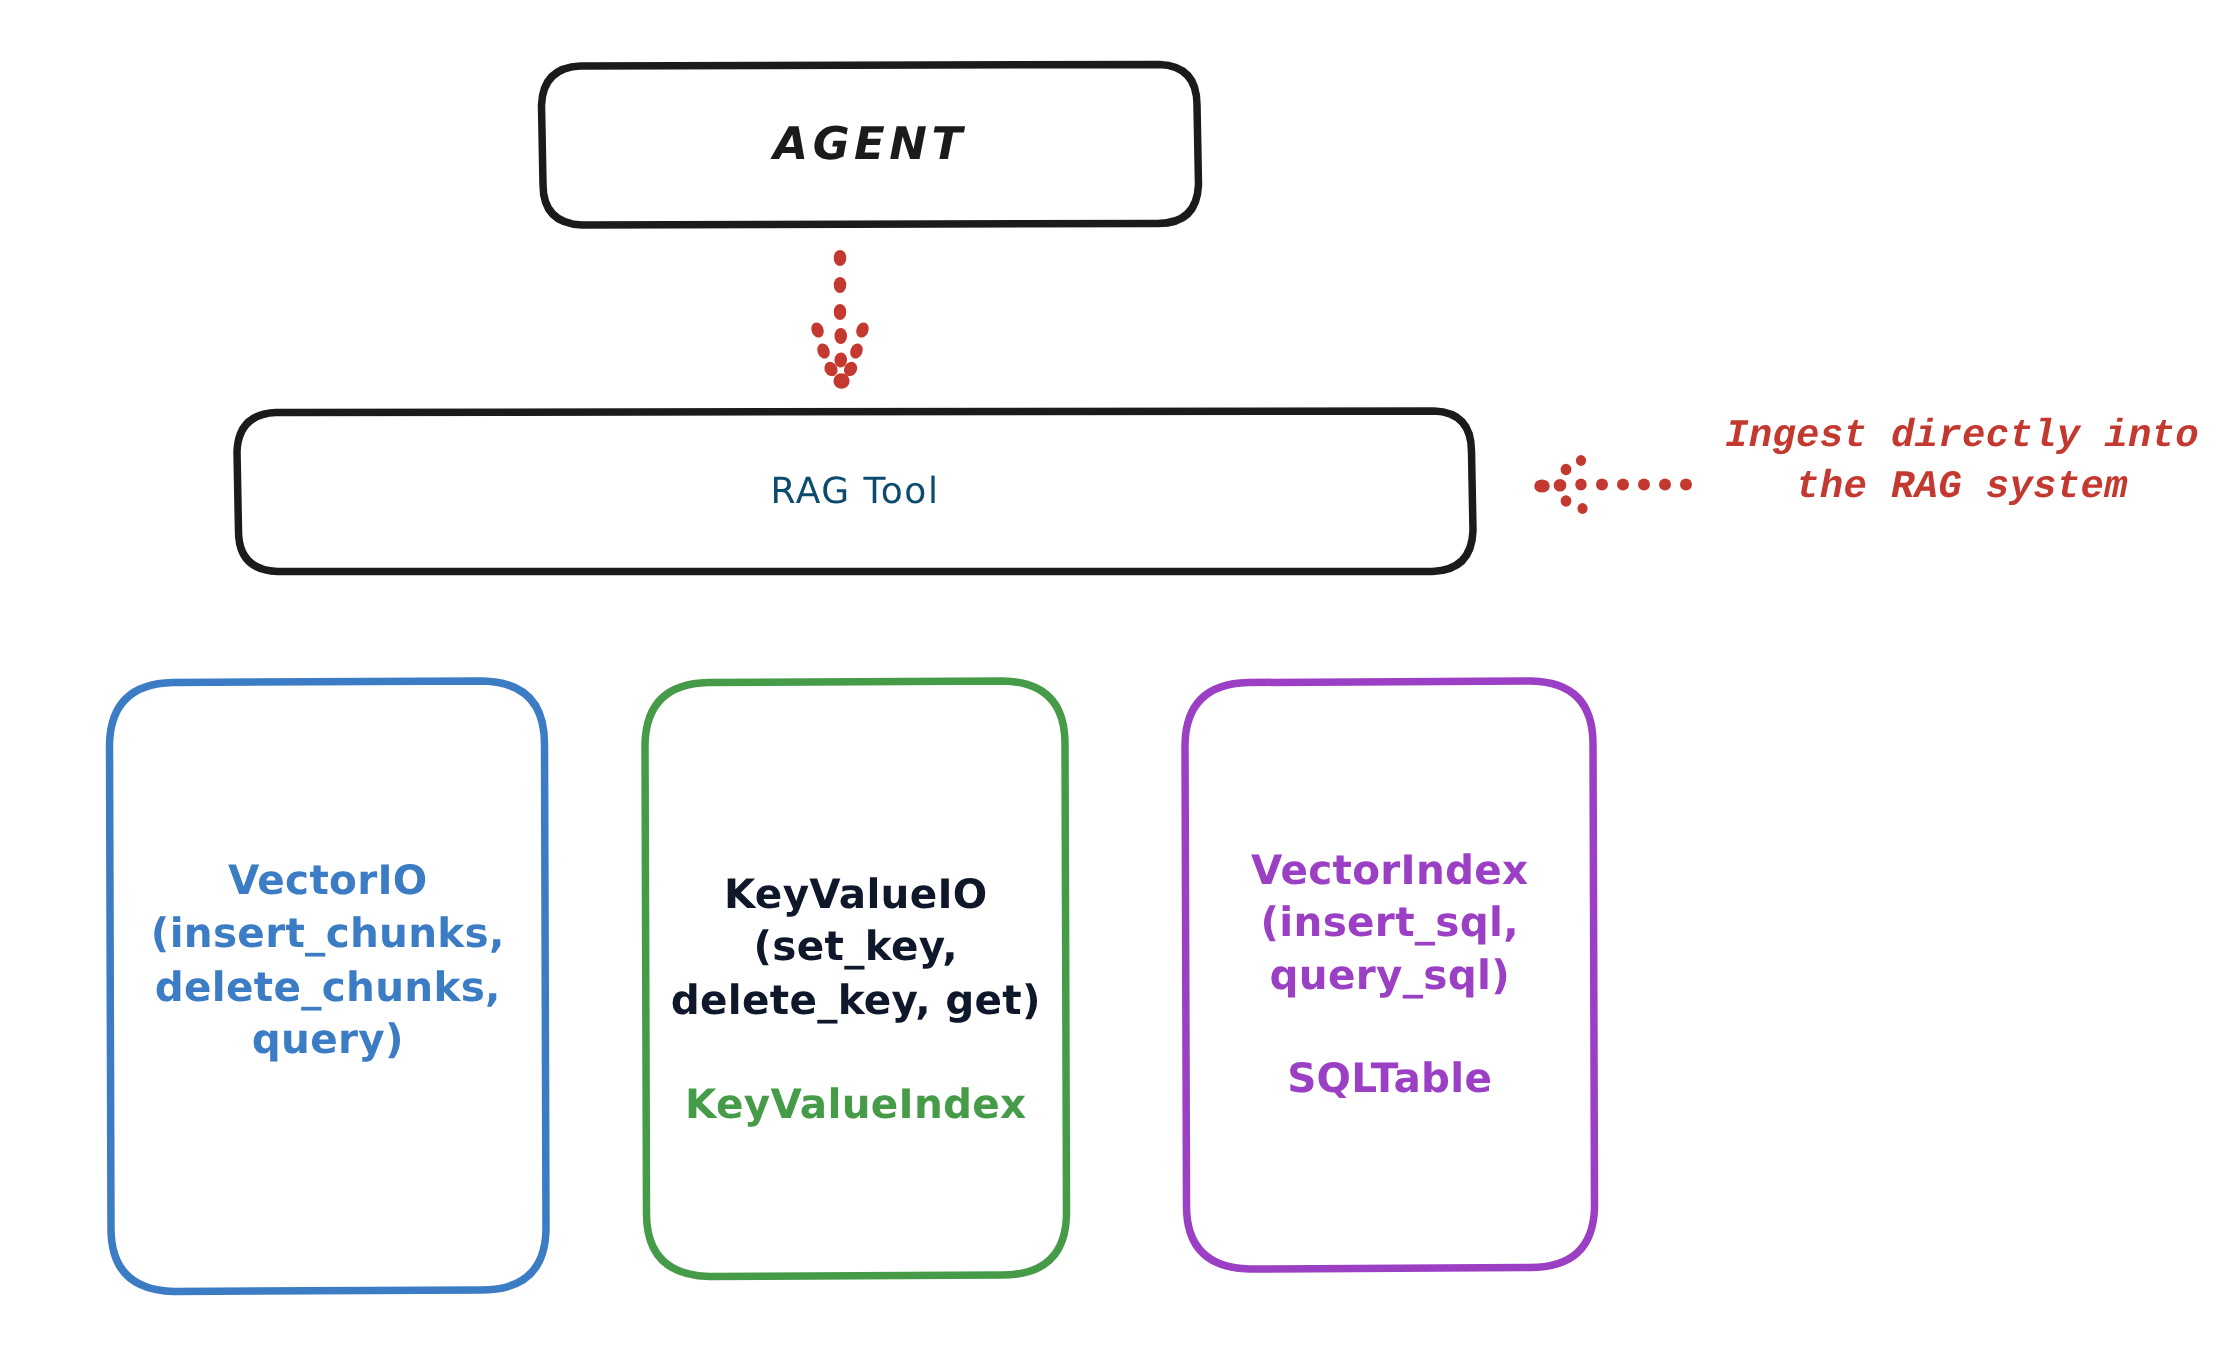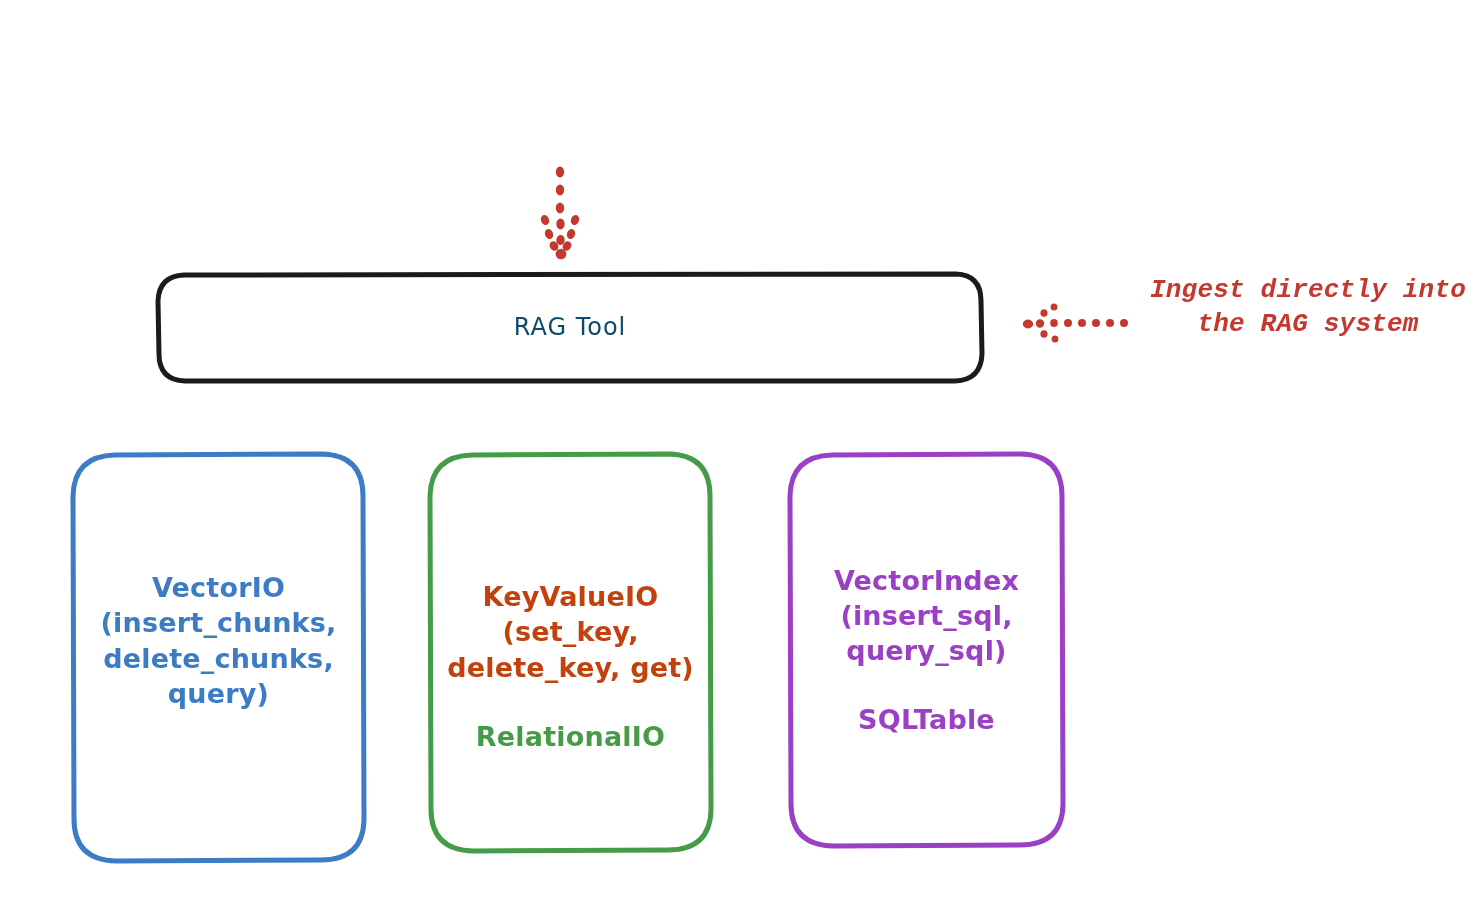--- a/index.html
+++ b/index.html
@@ -147,6 +147,12 @@
 
 <div id="canvas">
 
+  <div class="node" id="agent-box">
+    <svg class="node-svg" viewBox="0 0 446 115" preserveAspectRatio="none">
+      <path d="M 30 5 L 416 4 Q 441 5 441 31 L 442 84 Q 441 110 415 110 L 31 111 Q 5 110 5 84 L 4 31 Q 5 6 30 5 Z" fill="#ffffff" stroke="#1b1b1b" stroke-width="5" stroke-linecap="round" stroke-linejoin="round"></path>
+    </svg>
+    <div class="node-label">AGENT</div>
+  </div>
 
   <svg id="agent-rag-arrow" viewBox="0 0 110 110">
     <g fill="#c4392f">

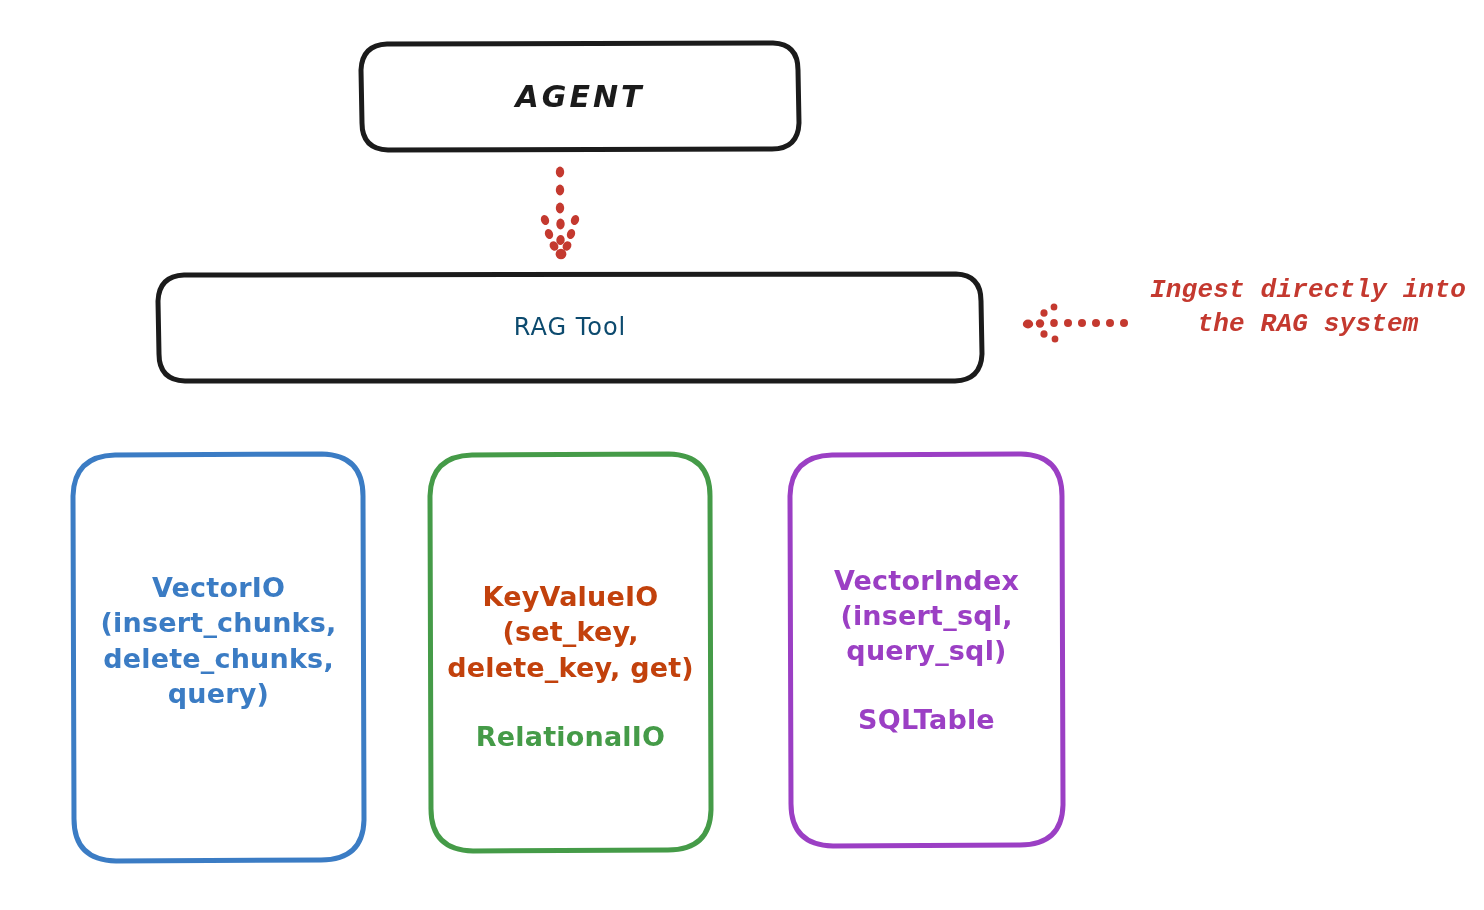--- a/index.html
+++ b/index.html
@@ -219,7 +219,7 @@
     <svg class="node-svg" viewBox="0 0 289 405" preserveAspectRatio="none">
       <path d="M 46 5 L 243 4 Q 284 5 284 46 L 285 360 Q 284 400 242 400 L 47 401 Q 5 400 5 359 L 4 46 Q 5 6 46 5 Z" fill="#ffffff" stroke="#459b48" stroke-width="5" stroke-linecap="round" stroke-linejoin="round"></path>
     </svg>
-    <div class="node-label" style="color:#c2410c;margin-top:28px;">KeyValueIO
+    <div class="node-label" style="color:#0f172a;margin-top:28px;">KeyValueIO
 (set_key,
 delete_key, get)</div>
     <span class="spacer" style="display:block;height:34px;position:relative;z-index:2;"></span>

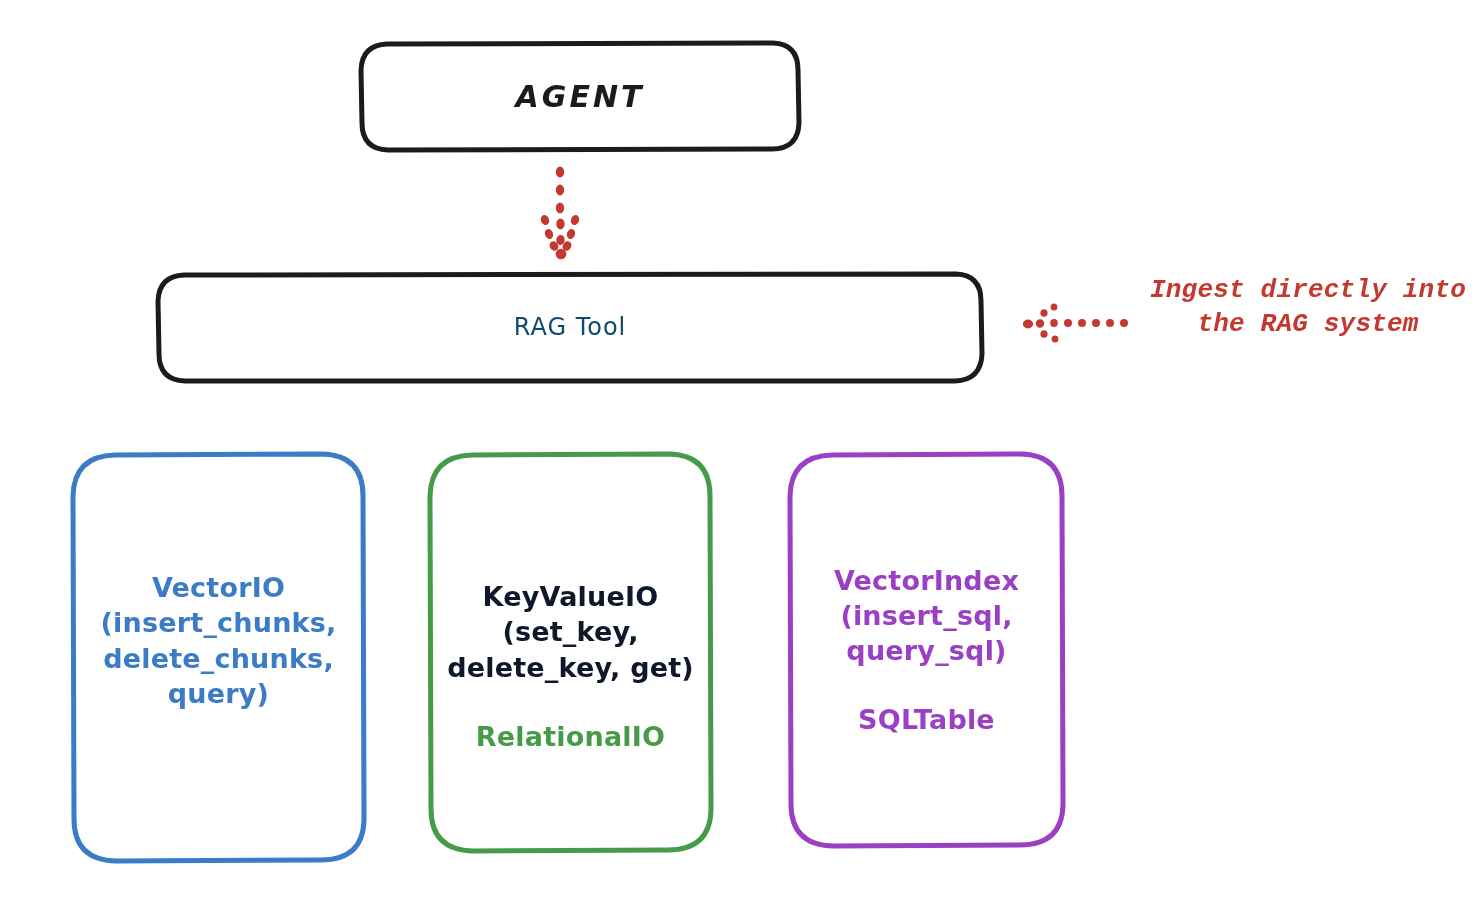--- a/index.html
+++ b/index.html
@@ -223,7 +223,7 @@
 (set_key,
 delete_key, get)</div>
     <span class="spacer" style="display:block;height:34px;position:relative;z-index:2;"></span>
-    <div class="node-label" style="color:#459b48;">RelationalIO</div>
+    <div class="node-label" style="color:#459b48;">KeyValueIndex</div>
   </div>
 
   <div class="node leaf-box" id="relational-box">

